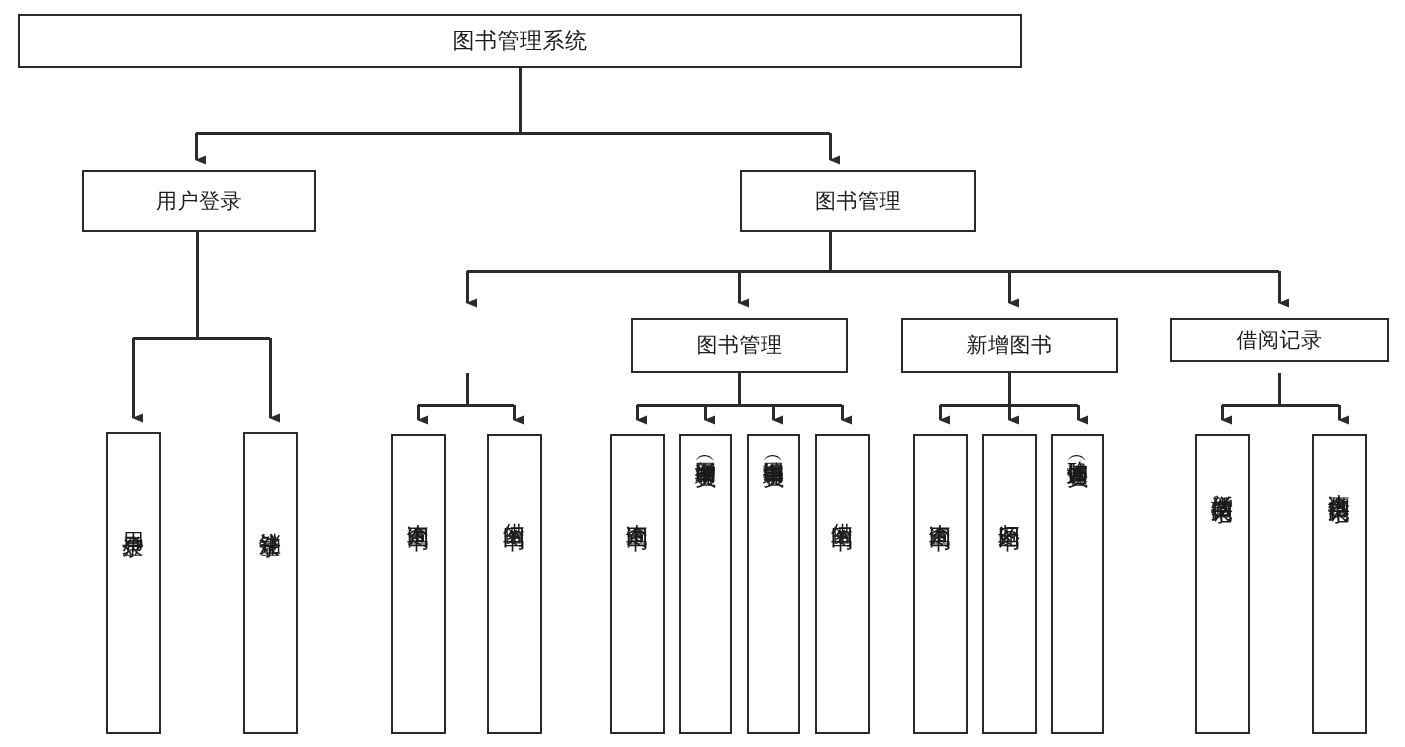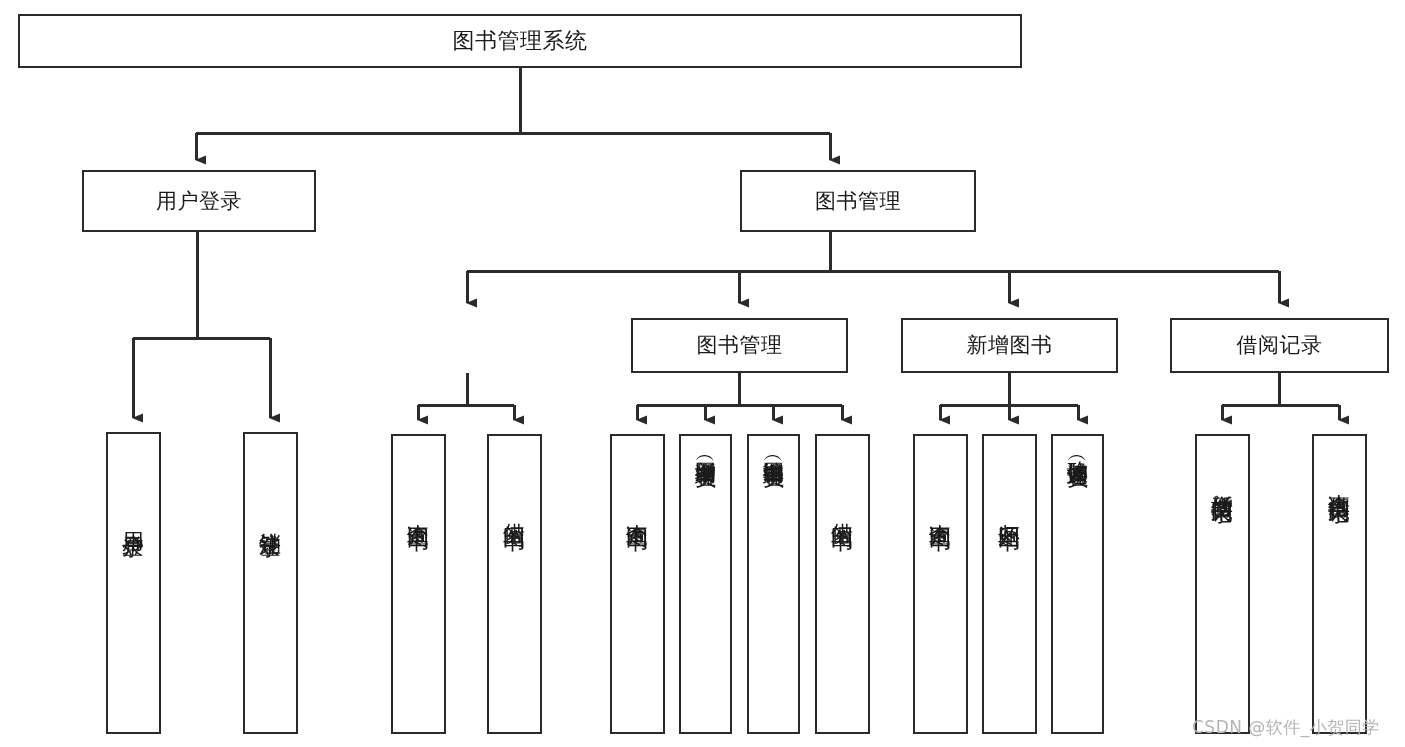--- a/index.html
+++ b/index.html
@@ -146,7 +146,7 @@
   <div class="node horizontal" style="left:901px; top:318px; width:217px; height:55px;">
     <span class="node-label">新增图书</span>
   </div>
-  <div class="node horizontal" style="left:1170px; top:318px; width:219px; height:55px;">
+  <div class="node horizontal" style="left:1170px; top:318px; width:219px; height:44px;">
     <span class="node-label">借阅记录</span>
   </div>
 

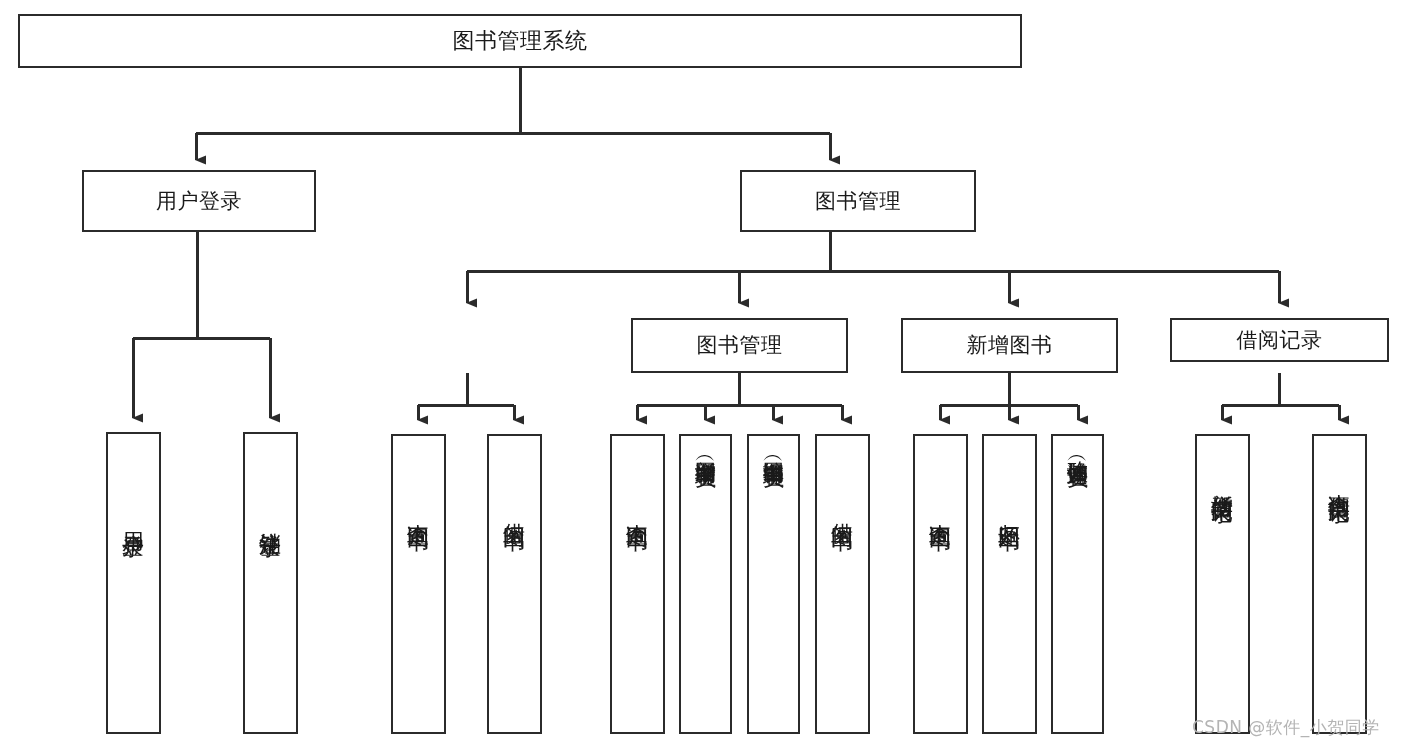--- a/index.html
+++ b/index.html
@@ -194,7 +194,6 @@
     <span class="node-label">查询借阅记录</span>
   </div>
 
-  <div class="watermark" style="left:1192px; top:716px;">CSDN @软件_小贺同学</div>
 
 </div>
 

